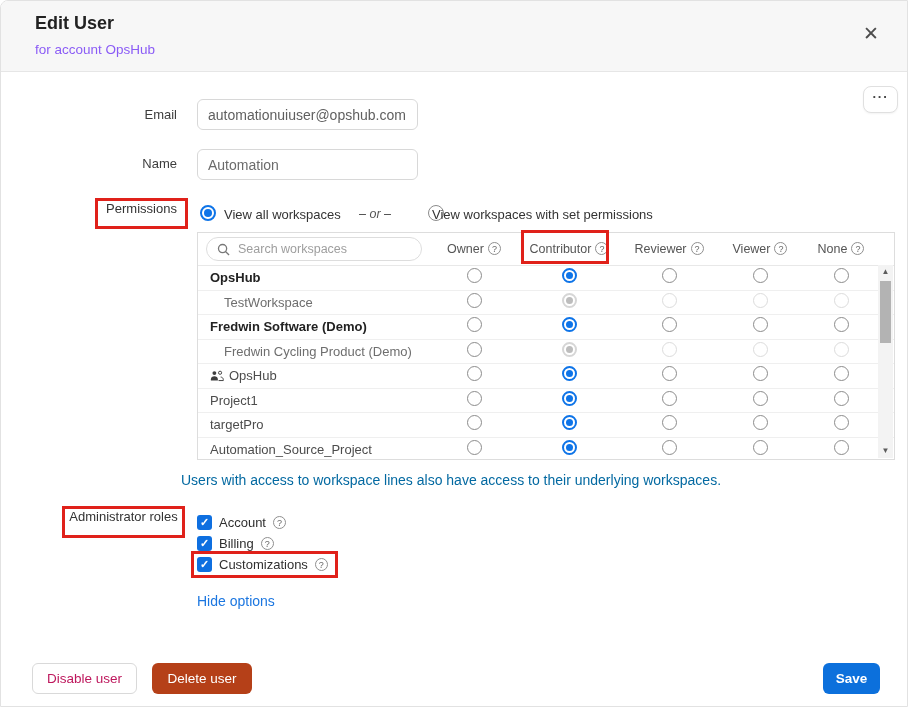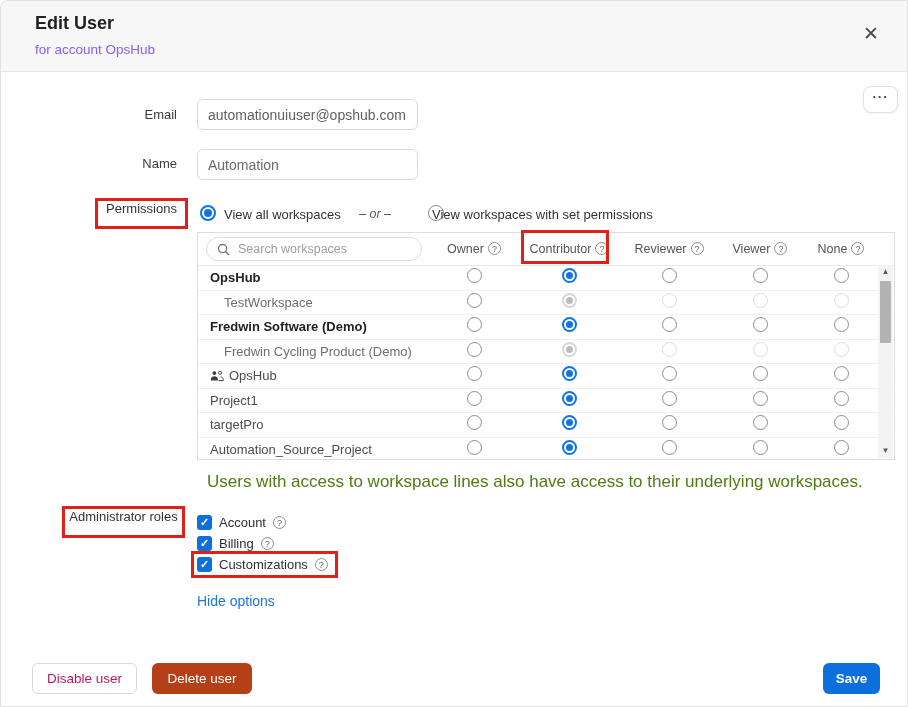--- a/index.html
+++ b/index.html
@@ -61,7 +61,7 @@
   .sb-up{top:0;} .sb-dn{bottom:0;}
   .sb-thumb{position:absolute;left:2px;top:16px;width:11px;height:62px;background:#b3b3b3;cursor:grab;}
 
-  .footnote{position:absolute;left:206px;top:471px;font-size:17px;color:#4d7c0f;}
+  .footnote{position:absolute;left:180px;top:471px;font-size:14px;color:#0369a1;}
 
   
   .adm-box{position:absolute;left:61px;top:505px;width:123px;height:32px;font-size:13px;color:#333;}

